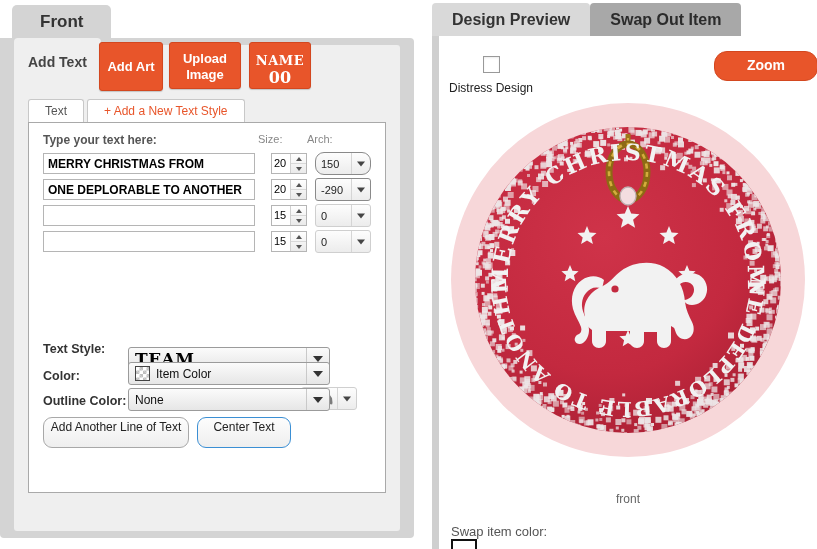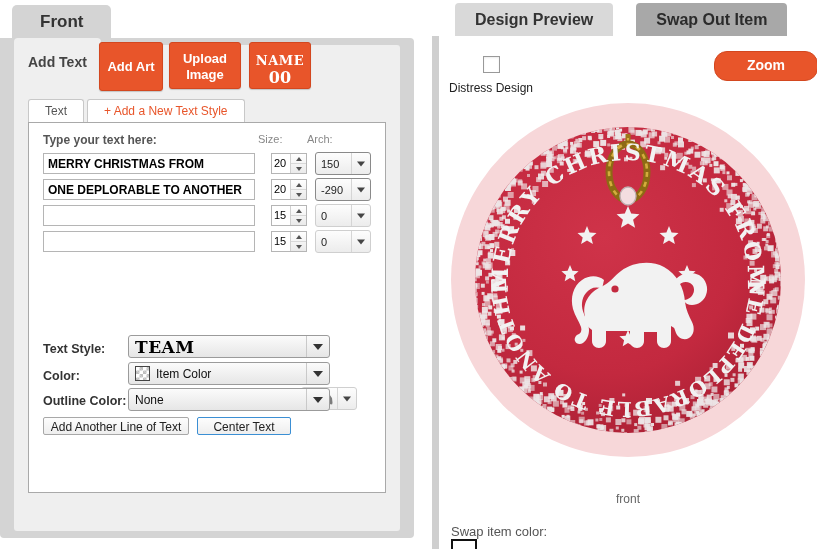--- a/index.html
+++ b/index.html
@@ -164,7 +164,7 @@
   .r-tabbar{position:absolute;left:8px;top:3px;}
   .r-tab{
     display:inline-block;height:39px;line-height:33px;padding:0 20px;
-    font-size:16px;font-weight:bold;border-radius:4px 4px 0 0;margin-left:23px;
+    font-size:16px;font-weight:bold;border-radius:4px 4px 0 0;
   }
   .r-tab.active{background:#d9d9d9;color:#333;}
   .r-tab.inactive{background:#a8a8a8;color:#2b2b2b;}

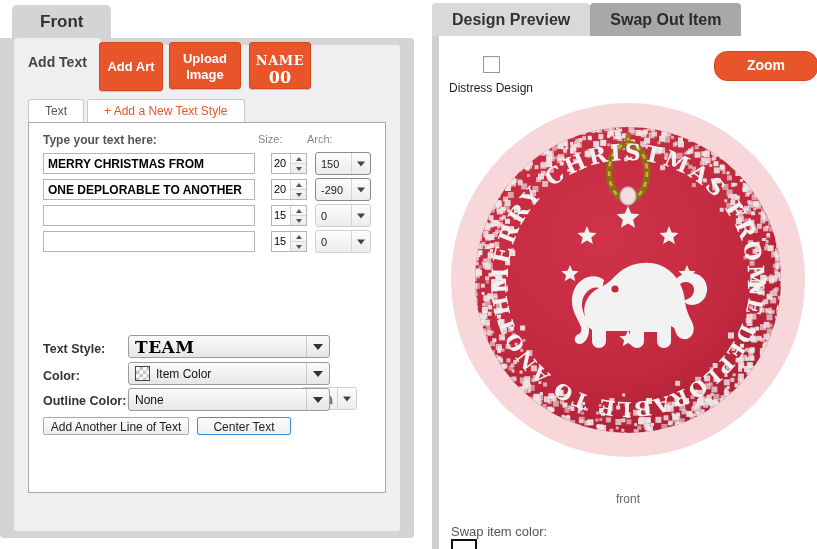--- a/index.html
+++ b/index.html
@@ -240,7 +240,7 @@
             <i></i>
           </div>
       </div>
-      <div class="asel on" style="top:-1px;">
+      <div class="asel on" style="top:-1px;border-radius:9px;">
         <div class="v">150</div>
         <div class="c"></div>
       </div>

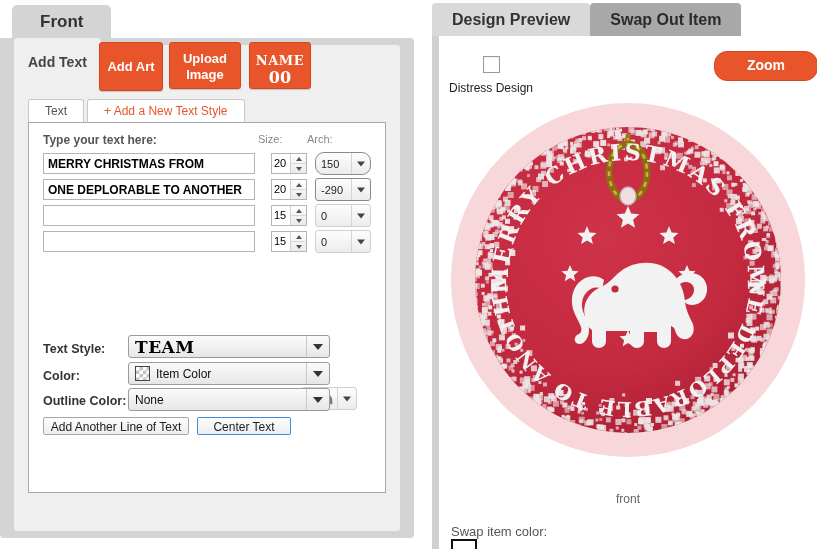--- a/index.html
+++ b/index.html
@@ -310,7 +310,7 @@
     <div class="btn-lite" id="btn-center-text">Center Text</div>
 
     <div class="field-label" style="left:14px;top:219px;">Text Style:</div>
-    <div class="big-sel" style="top:212px;">
+    <div class="big-sel" style="top:224px;">
       <div class="v">
           <span class="team-font">TEAM</span>
         </div>

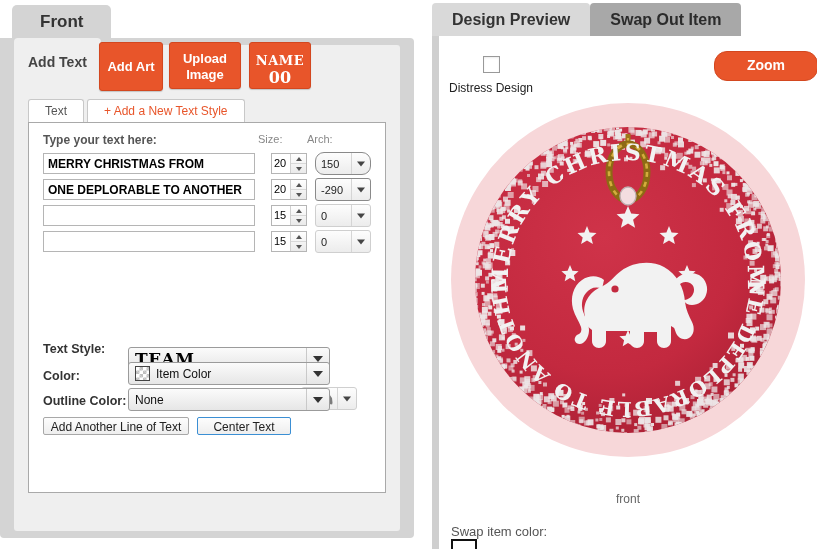--- a/index.html
+++ b/index.html
@@ -129,9 +129,9 @@
   }
 
   .btn-lite{
-    position:absolute;height:18px;box-sizing:border-box;
+    position:absolute;height:31px;box-sizing:border-box;
     background:linear-gradient(#fdfdfd,#eeeeee);
-    border:1px solid #a8a8a8;border-radius:2px;
+    border:1px solid #a8a8a8;border-radius:9px;
     font-size:12px;color:#222;text-align:center;line-height:19px;cursor:pointer;
   }
   #btn-add-line{left:14px;top:294px;width:146px;}

